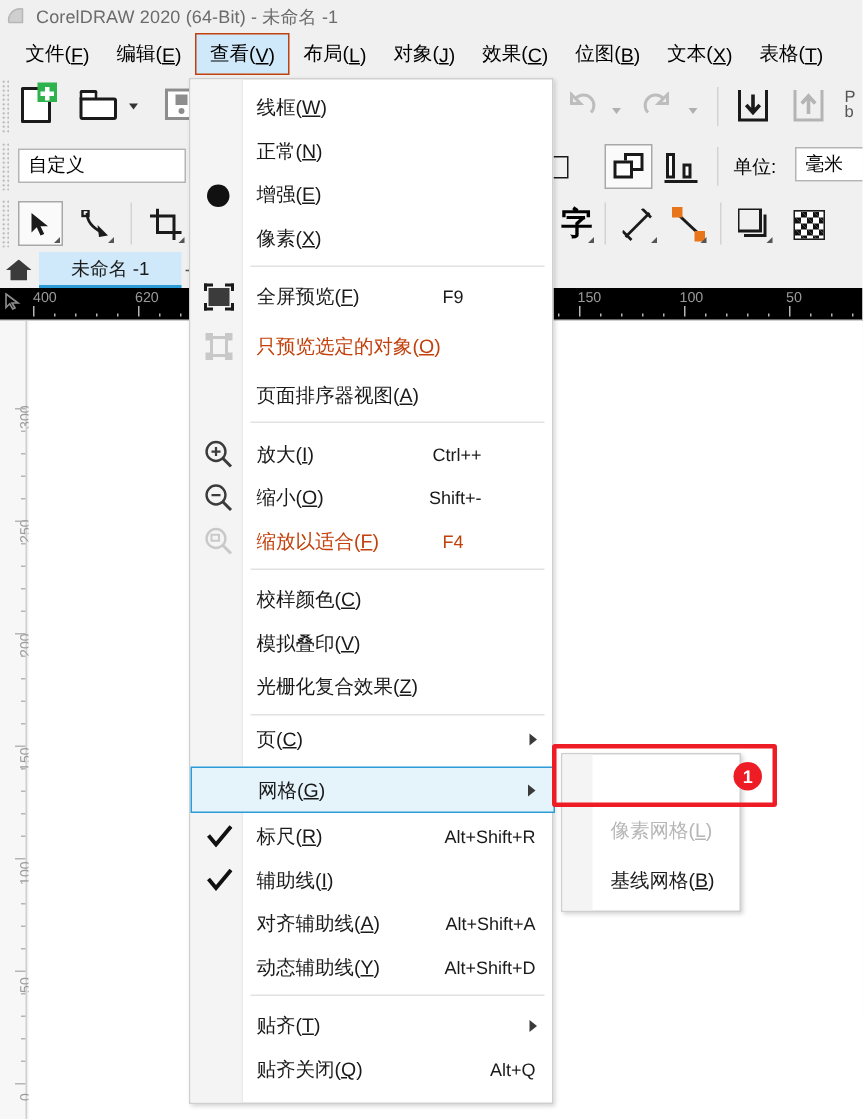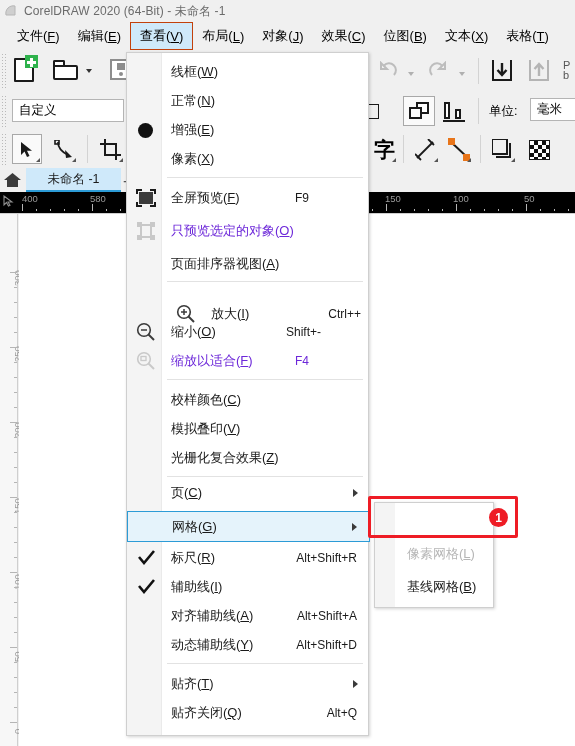--- a/index.html
+++ b/index.html
@@ -356,7 +356,7 @@
 
   <div class="hruler">
     <span class="rlabel" style="left:22px;top:1px;">400</span>
-    <span class="rlabel" style="left:90px;top:1px;">580</span>
+    <span class="rlabel" style="left:90px;top:1px;">620</span>
     <span class="rlabel" style="left:385px;top:1px;">150</span>
     <span class="rlabel" style="left:453px;top:1px;">100</span>
     <span class="rlabel" style="left:524px;top:1px;">50</span>

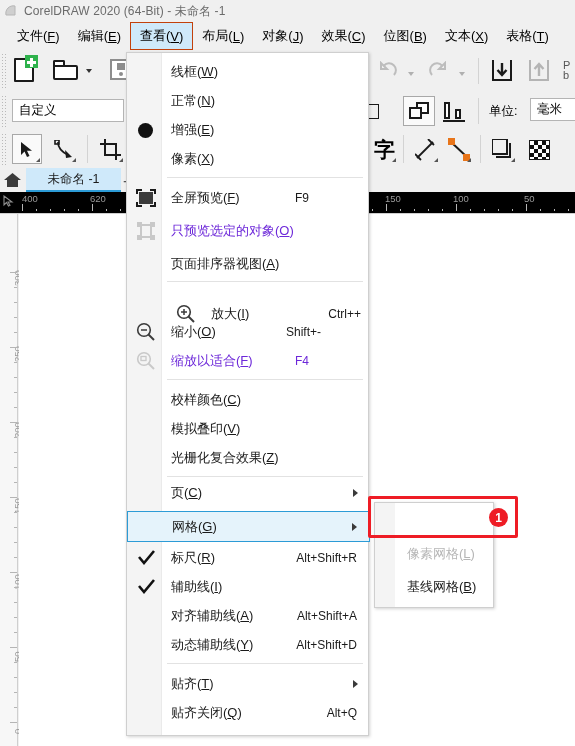--- a/index.html
+++ b/index.html
@@ -137,7 +137,7 @@
   }
   .mrow .mlabel{position:absolute;left:43px;font-size:13px;color:#1a1a1a;white-space:nowrap;}
   .mrow .mkey{position:absolute;right:12px;font-size:12px;color:#1a1a1a;}
-  .mrow.disabled .mlabel,.mrow.disabled .mkey{color:#6d28d9;}
+  .mrow.disabled .mlabel,.mrow.disabled .mkey{color:#c2410c;}
   .mrow.hl{background:#e5f3fb;border:1px solid #2c9bd6;left:0px;width:243px;}
   .msep{position:absolute;left:40px;width:196px;height:1px;background:#e2e2e2;}
   .marrow{position:absolute;right:11px;width:0;height:0;

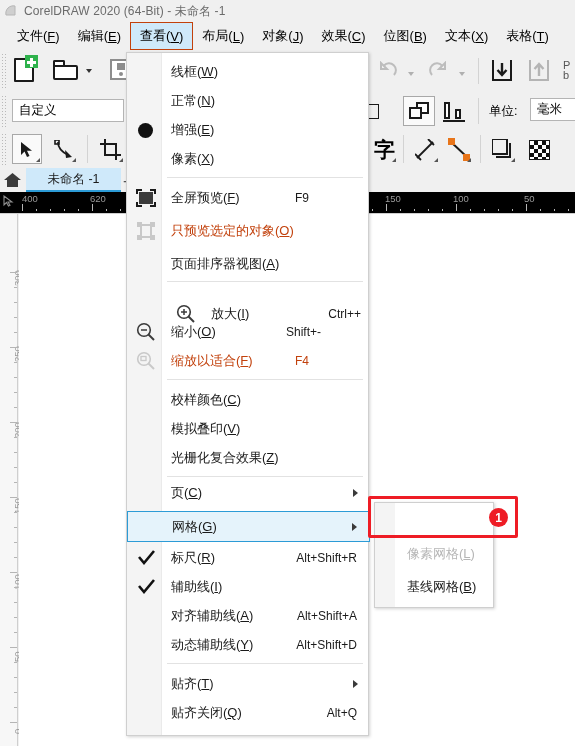--- a/index.html
+++ b/index.html
@@ -485,7 +485,7 @@
 
     <div class="msep" style="top:228px;"></div>
 
-    <div class="mrow" style="top:246px;margin-left:40px;">
+    <div class="mrow" style="top:235px;">
       <span class="micon ic-zoom" style="top:5px;left:8px;">
         <svg width="19" height="19" viewBox="0 0 19 19">
           <circle cx="8" cy="8" r="6.3" fill="none" stroke="#3b3b3b" stroke-width="1.6"></circle>

